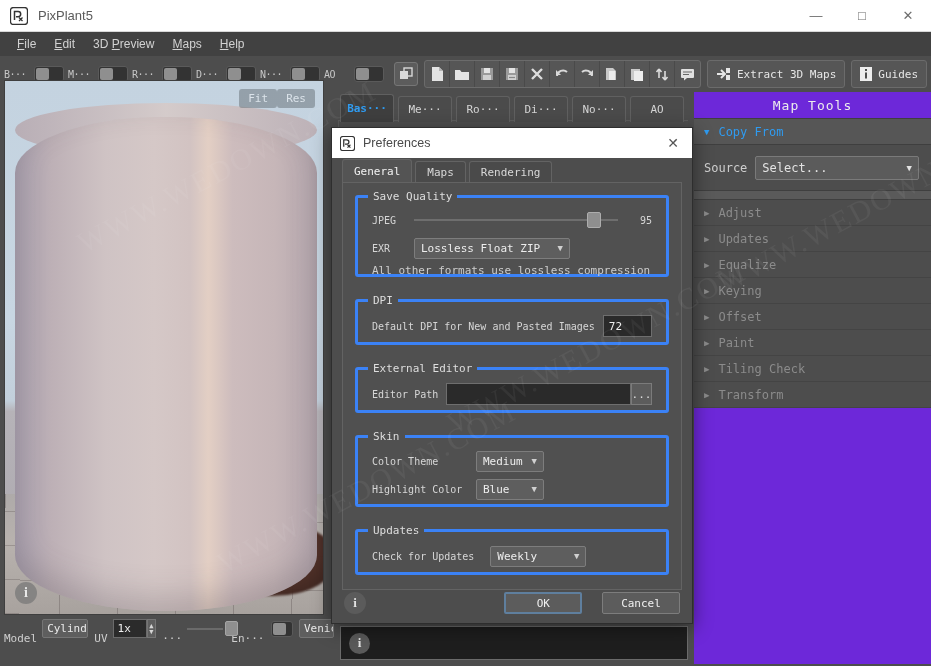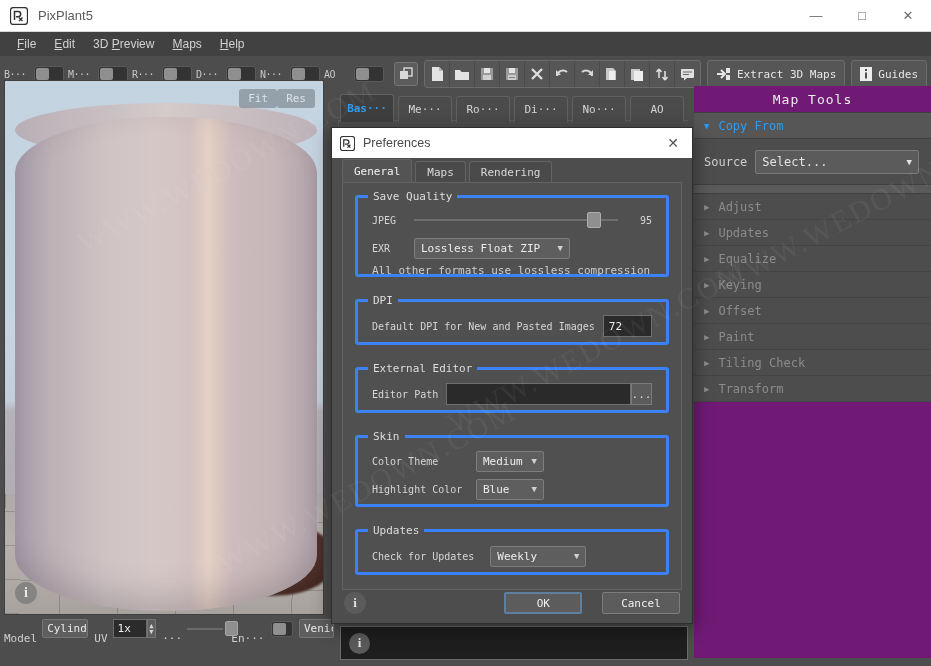--- a/index.html
+++ b/index.html
@@ -233,8 +233,8 @@
 
   
   .maptools {
-    position: absolute; left: 694px; top: 86px; width: 237px; height: 572px;
-    background: #701a75;
+    position: absolute; left: 694px; top: 92px; width: 237px; height: 572px;
+    background: #6d28d9;
   }
   .mt-title {
     height: 27px; display: flex; align-items: center; justify-content: center;

